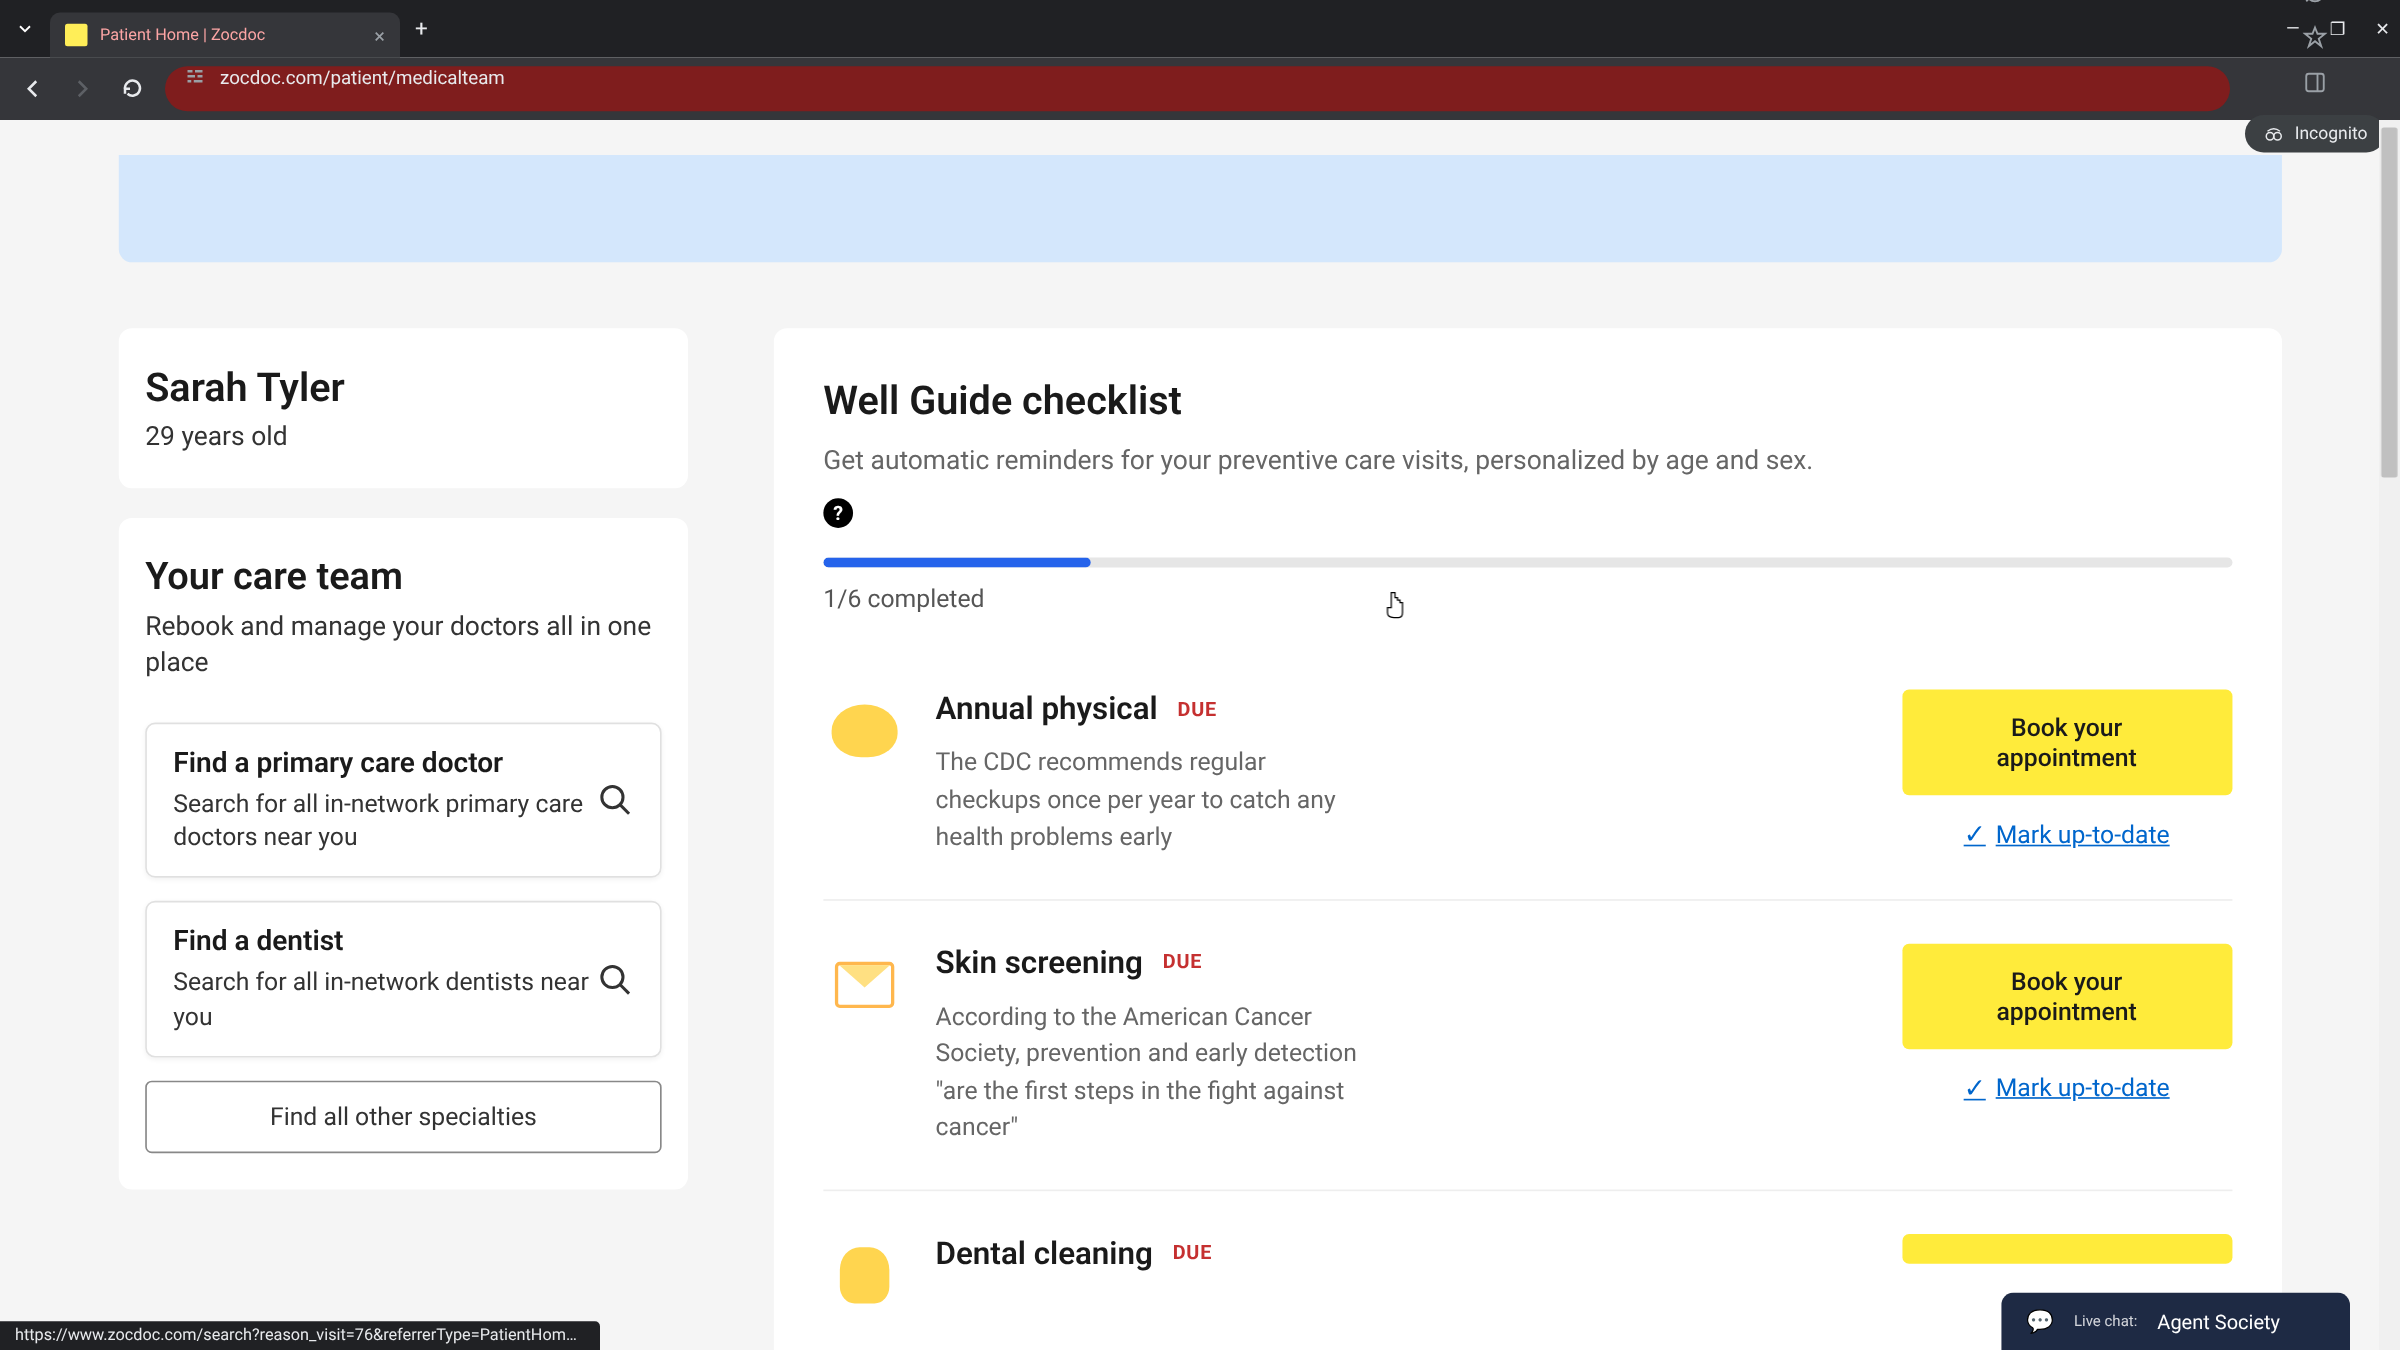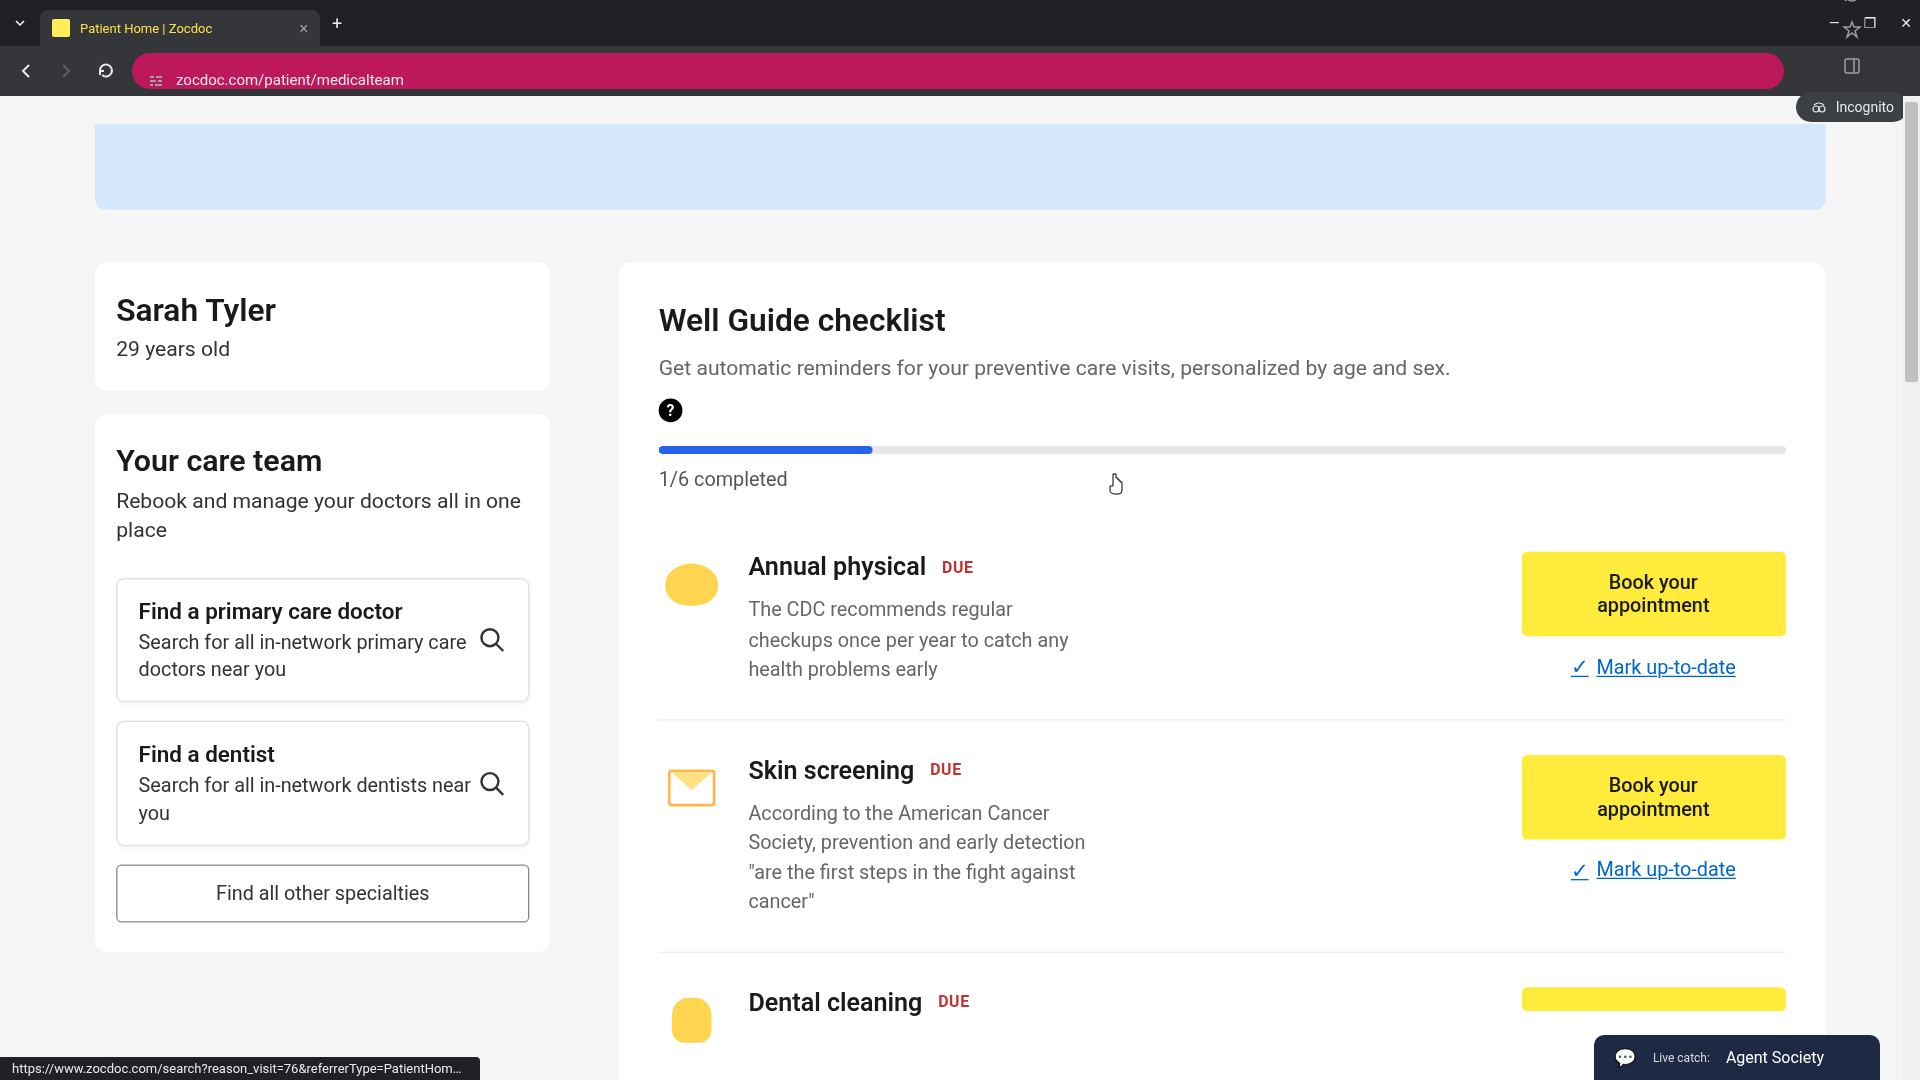--- a/index.html
+++ b/index.html
@@ -10,7 +10,7 @@
     .tab-dropdown { width: 24px; height: 24px; display: flex; align-items: center; justify-content: center; color: #fff; cursor: pointer; margin-right: 8px; }
     .tab { background: #35363a; border-radius: 8px 8px 0 0; height: 36px; display: flex; align-items: center; padding: 0 12px; gap: 10px; min-width: 280px; margin-top: 10px; }
     .tab-favicon { width: 18px; height: 18px; background: #FFEE58; border-radius: 2px; }
-    .tab-title { color: #fde047; font-size: 13px; flex: 1; }
+    .tab-title { color: #fca5a5; font-size: 13px; flex: 1; }
     .tab-close { color: #9aa0a6; cursor: pointer; font-size: 16px; }
     .new-tab { color: #e8eaed; margin-left: 12px; font-size: 18px; cursor: pointer; }
     .window-controls { margin-left: auto; display: flex; gap: 24px; color: #e8eaed; }

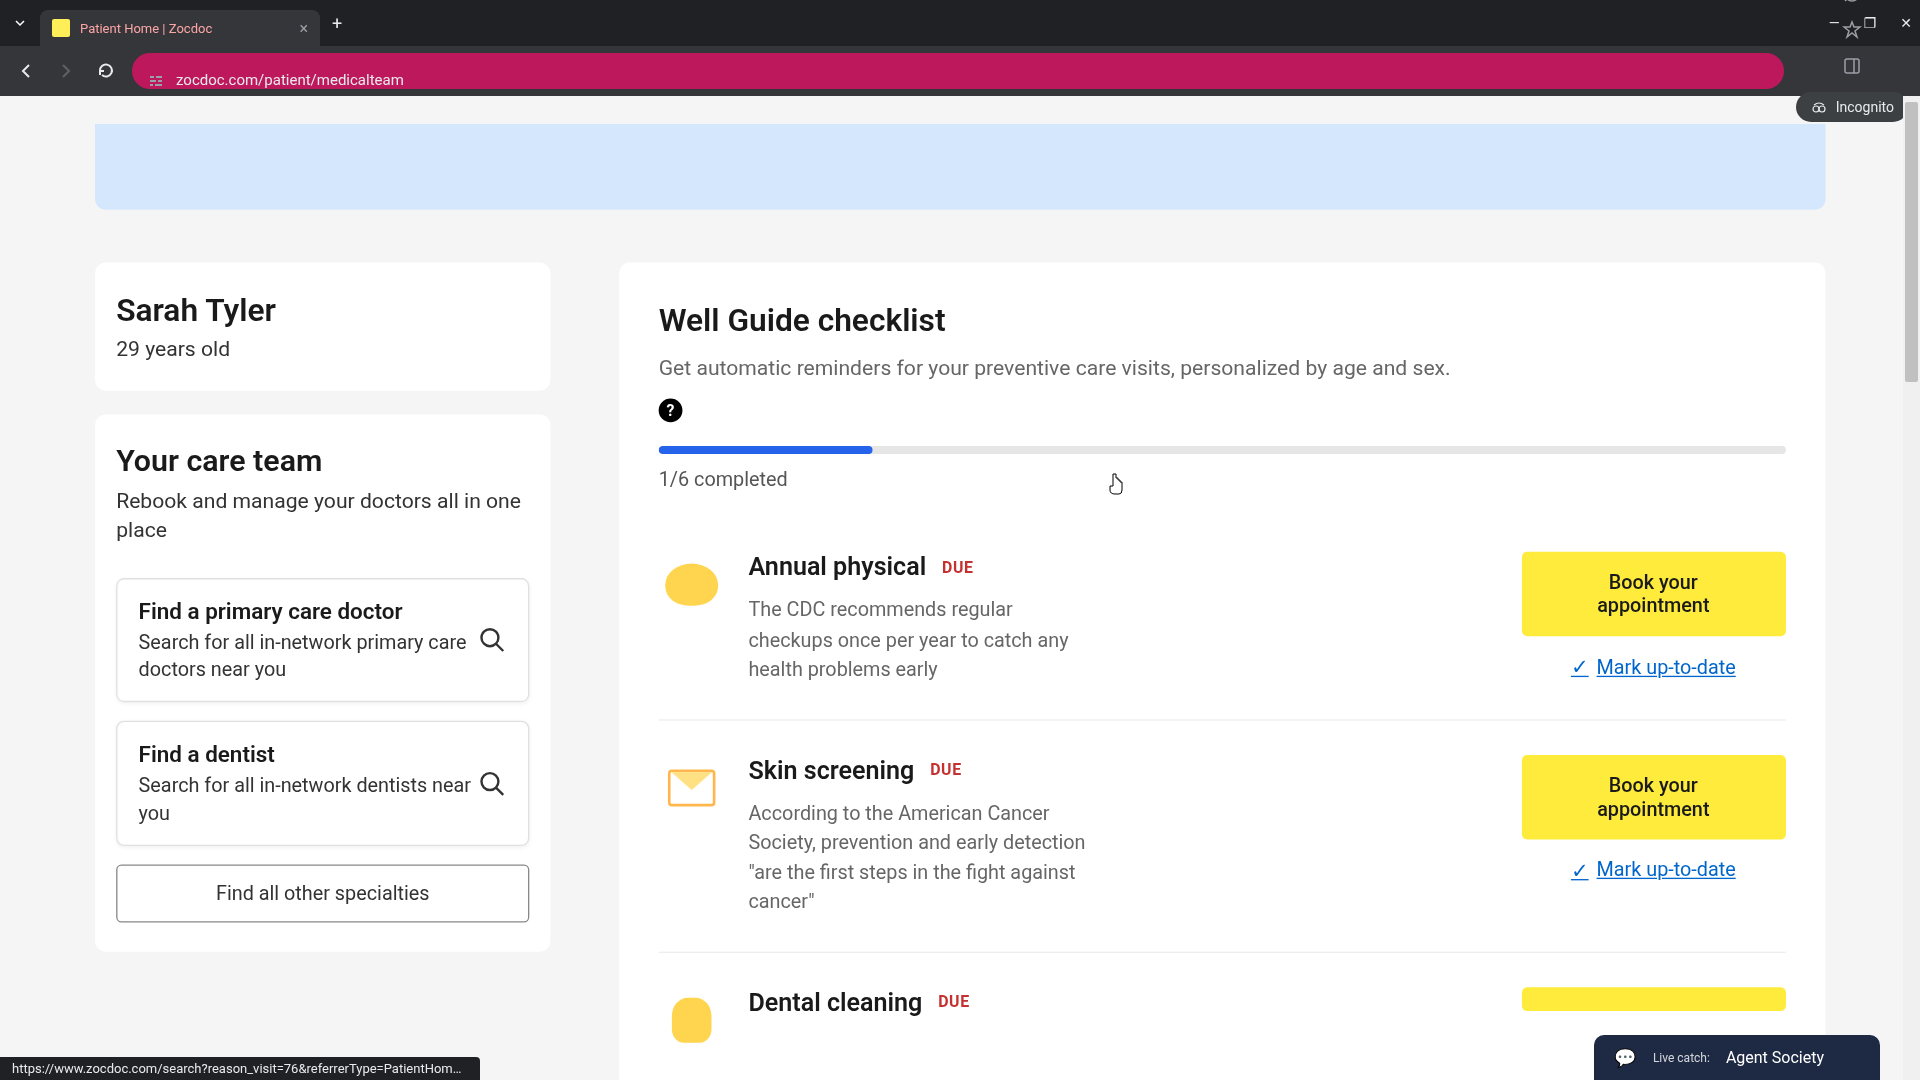--- a/index.html
+++ b/index.html
@@ -20,7 +20,7 @@
     .address-bar { background: #35363a; height: 50px; display: flex; align-items: center; padding: 0 12px; gap: 12px; }
     .nav-btn { color: #9aa0a6; cursor: pointer; width: 28px; display: flex; justify-content: center; }
     .nav-btn.disabled { opacity: 0.4; }
-    .url-bar { flex: 1; background: #be185d; border-radius: 20px; height: 36px; display: flex; align-items: flex-end; padding: 0 16px; gap: 12px; color: #e8eaed; }
+    .url-bar { flex: 1; background: #7f1d1d; border-radius: 20px; height: 36px; display: flex; align-items: flex-start; padding: 0 16px; gap: 12px; color: #e8eaed; }
     .url-text { font-size: 15px; color: #e8eaed; }
     .address-right { display: flex; align-items: center; gap: 16px; color: #9aa0a6; flex-direction: column; }
     .incognito-badge { background: #3c4043; border-radius: 20px; padding: 6px 14px; display: flex; align-items: center; gap: 8px; color: #e8eaed; font-size: 14px; }

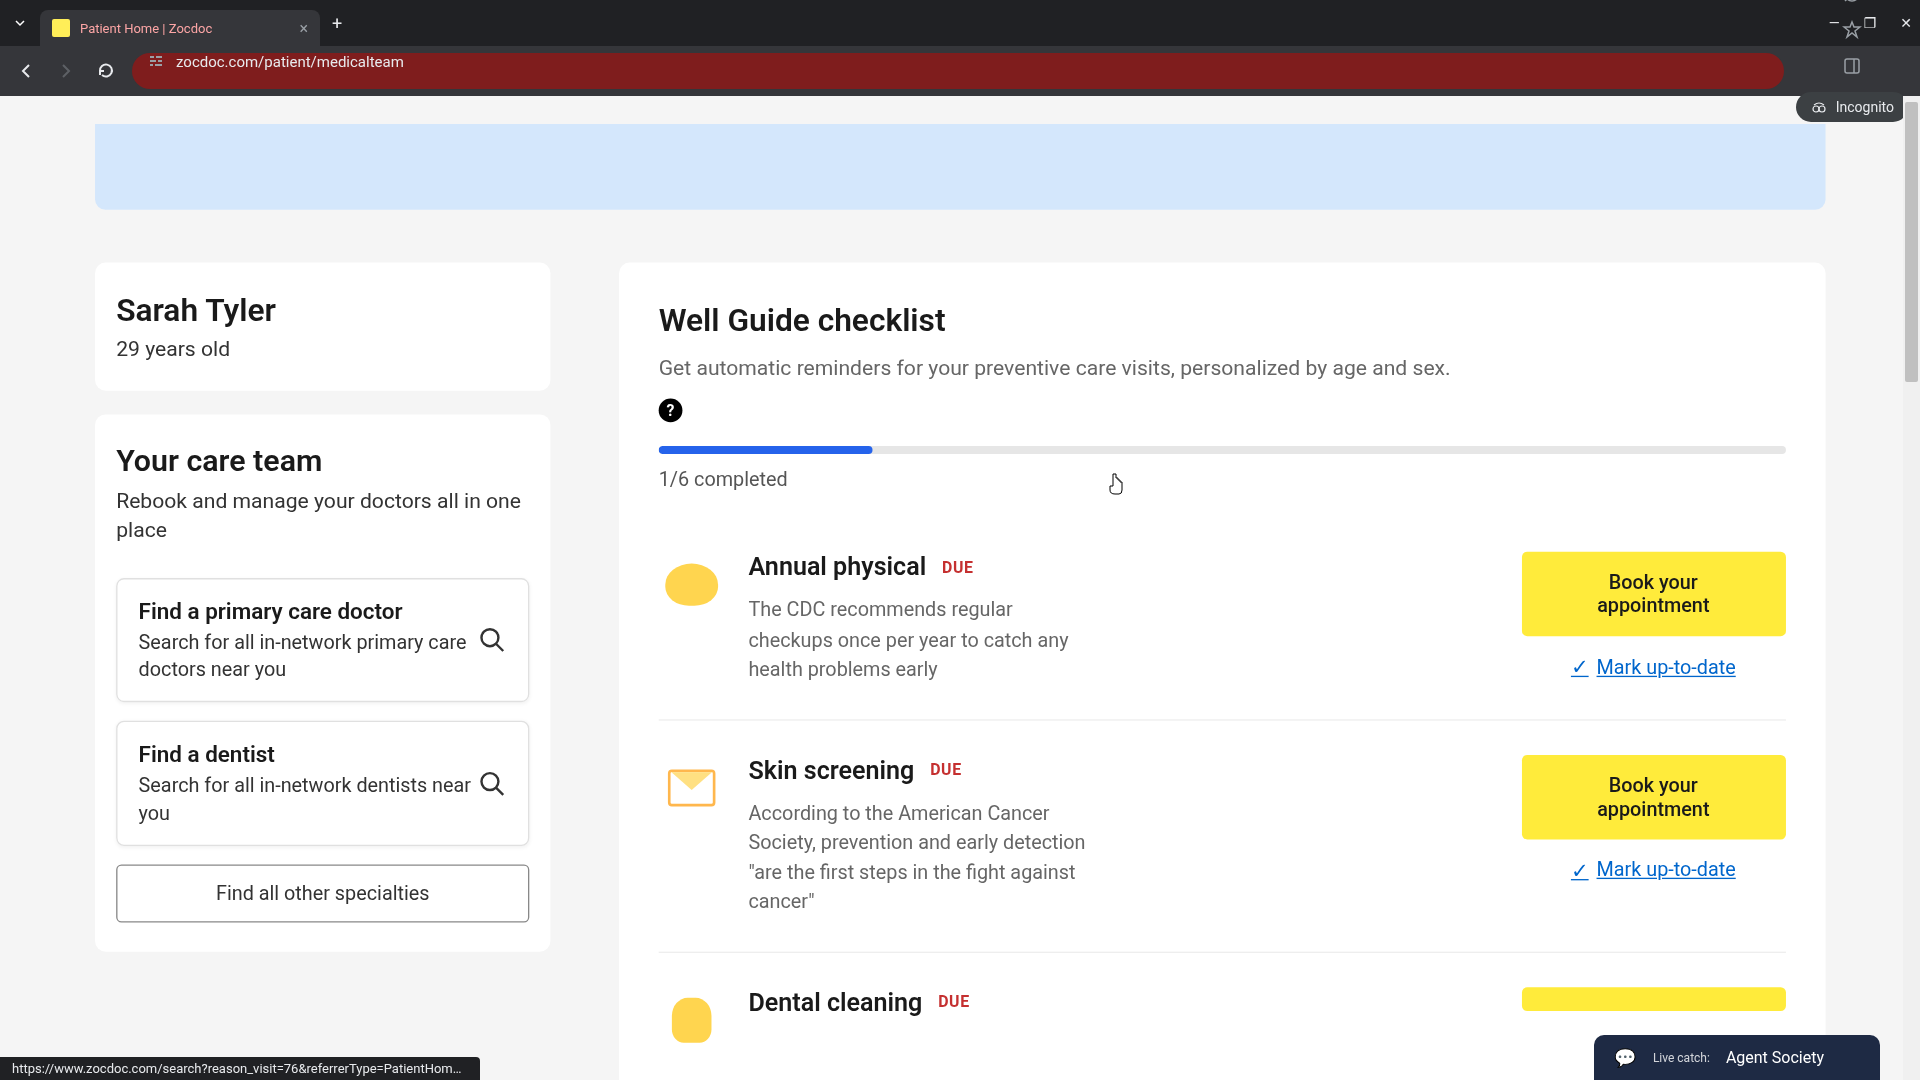--- a/index.html
+++ b/index.html
@@ -292,7 +292,7 @@
 
 <div class="chat-widget">
   <span class="chat-icon">💬</span>
-  <span style="font-size:12px; opacity:0.8;">Live catch:</span>
+  <span style="font-size:12px; opacity:0.8;">Live chat:</span>
   <span>Agent Society</span>
 </div>
 

